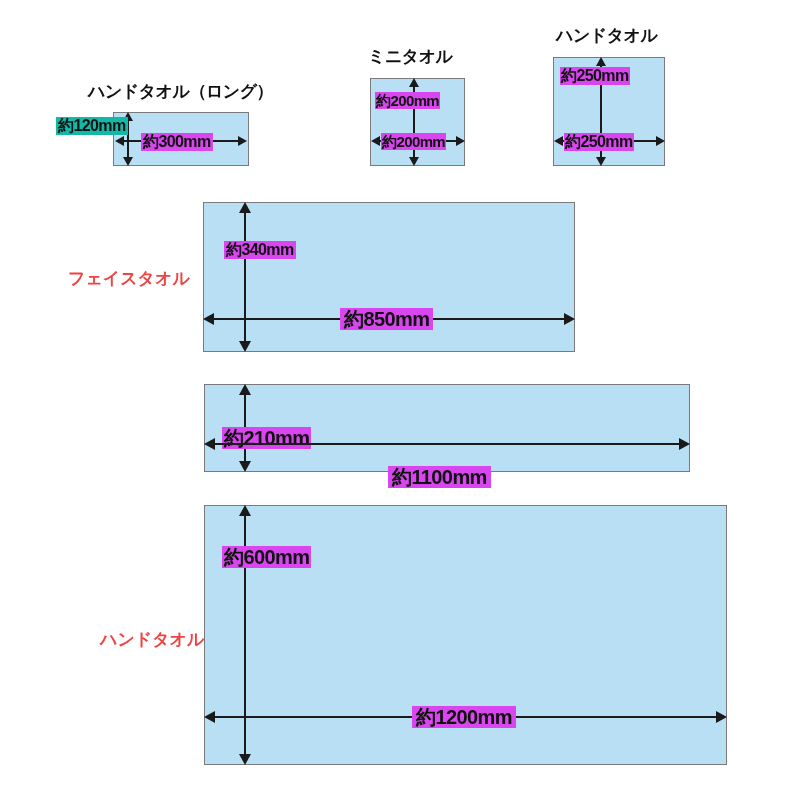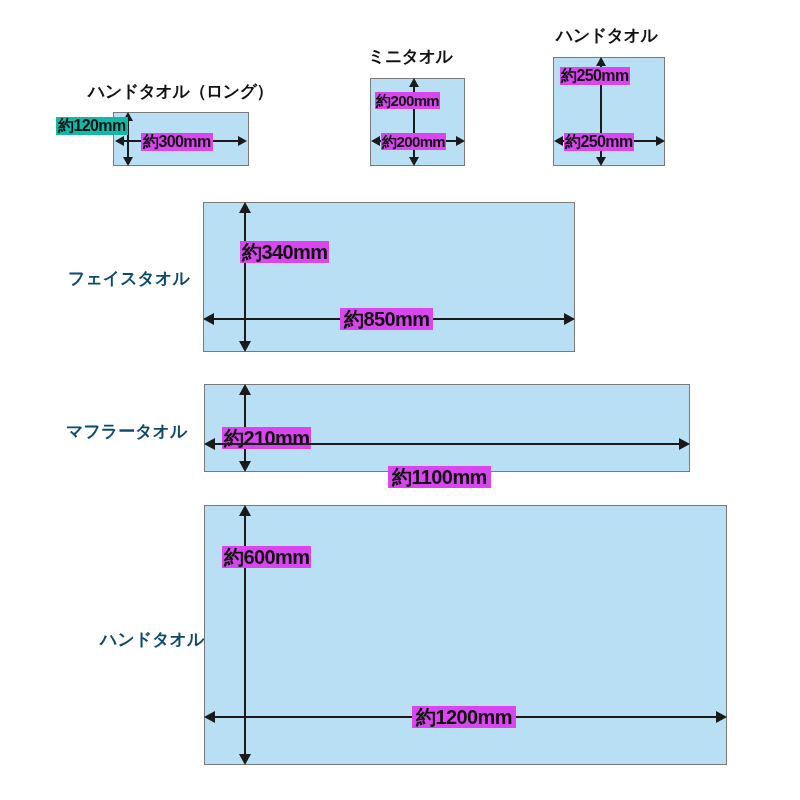--- a/index.html
+++ b/index.html
@@ -152,7 +152,7 @@
   <div class="vline" style="left:244px; top:208px; height:139px;"></div>
   <div class="arrow arrow-up" style="left:239px; top:202px;"></div>
   <div class="arrow arrow-down" style="left:239px; top:341px;"></div>
-  <div class="dim-text onblue" style="left:240px; top:241px; font-size:20px; padding:1px 2px;">約340mm</div>
+  <div class="dim-text onblue" style="left:224px; top:241px; font-size:16px; padding:1px 2px;">約340mm</div>
 
   <div class="hline" style="left:212px; top:318px; width:355px;"></div>
   <div class="arrow arrow-left" style="left:203px; top:313px;"></div>

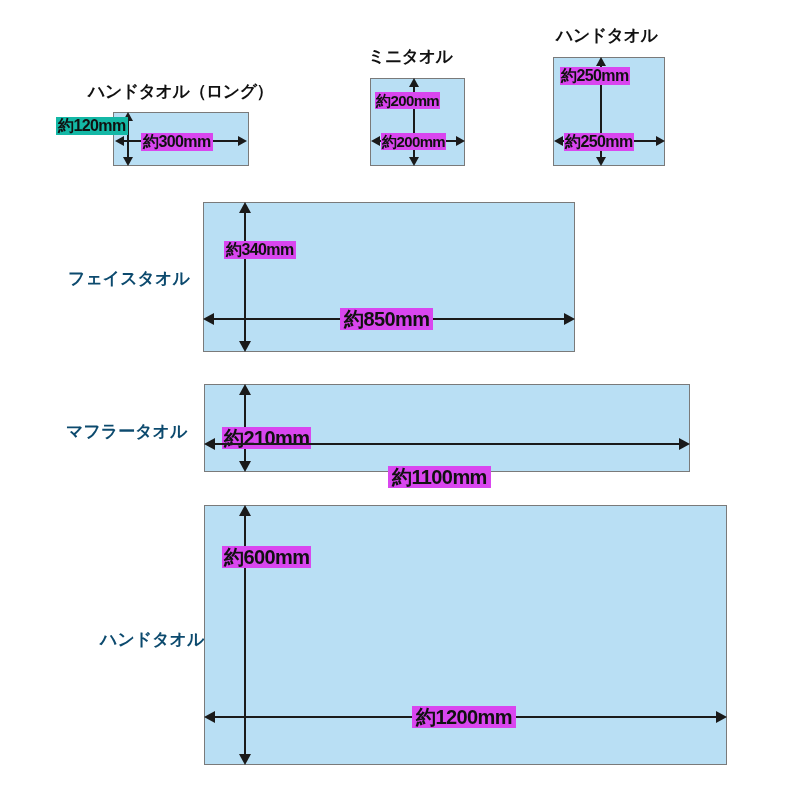--- a/index.html
+++ b/index.html
@@ -33,7 +33,7 @@
   .side-label {
     position: absolute;
     font-weight: bold;
-    color: #0c4a6e;
+    color: #ef4444;
     white-space: nowrap;
     letter-spacing: 0px;
   }

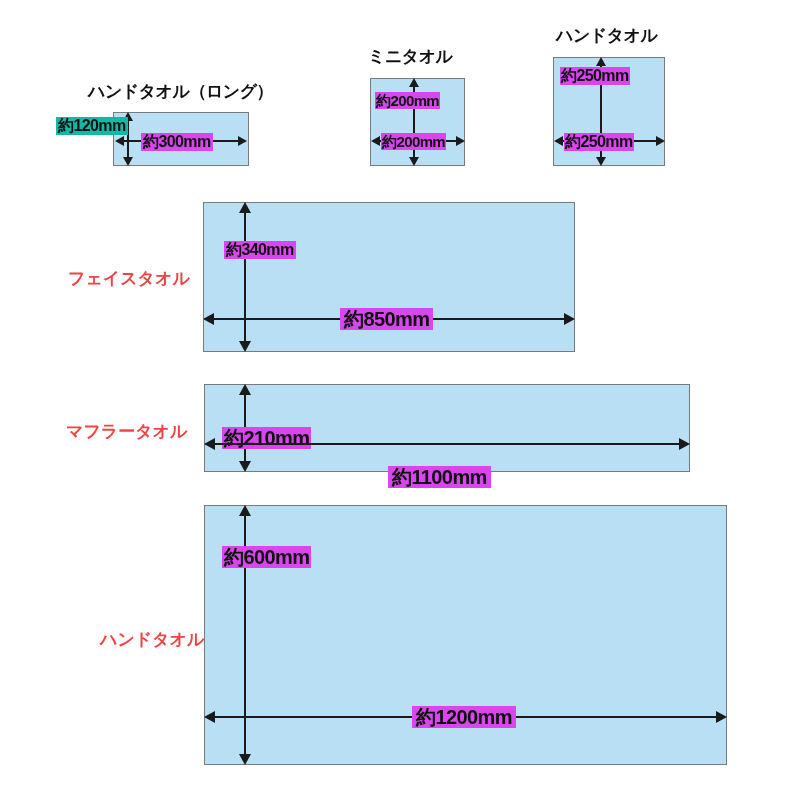--- a/index.html
+++ b/index.html
@@ -159,7 +159,6 @@
   <div class="arrow arrow-right" style="left:564px; top:313px;"></div>
   <div class="dim-text onblue" style="left:340px; top:308px; font-size:20px; padding:1px 4px;">約850mm</div>
 
-  <div class="side-label" style="left:66px; top:420px; font-size:17px;">マフラータオル</div>
   <div class="towel-rect" style="left:204px; top:384px; width:486px; height:88px;"></div>
 
   <div class="vline" style="left:244px; top:390px; height:78px;"></div>

